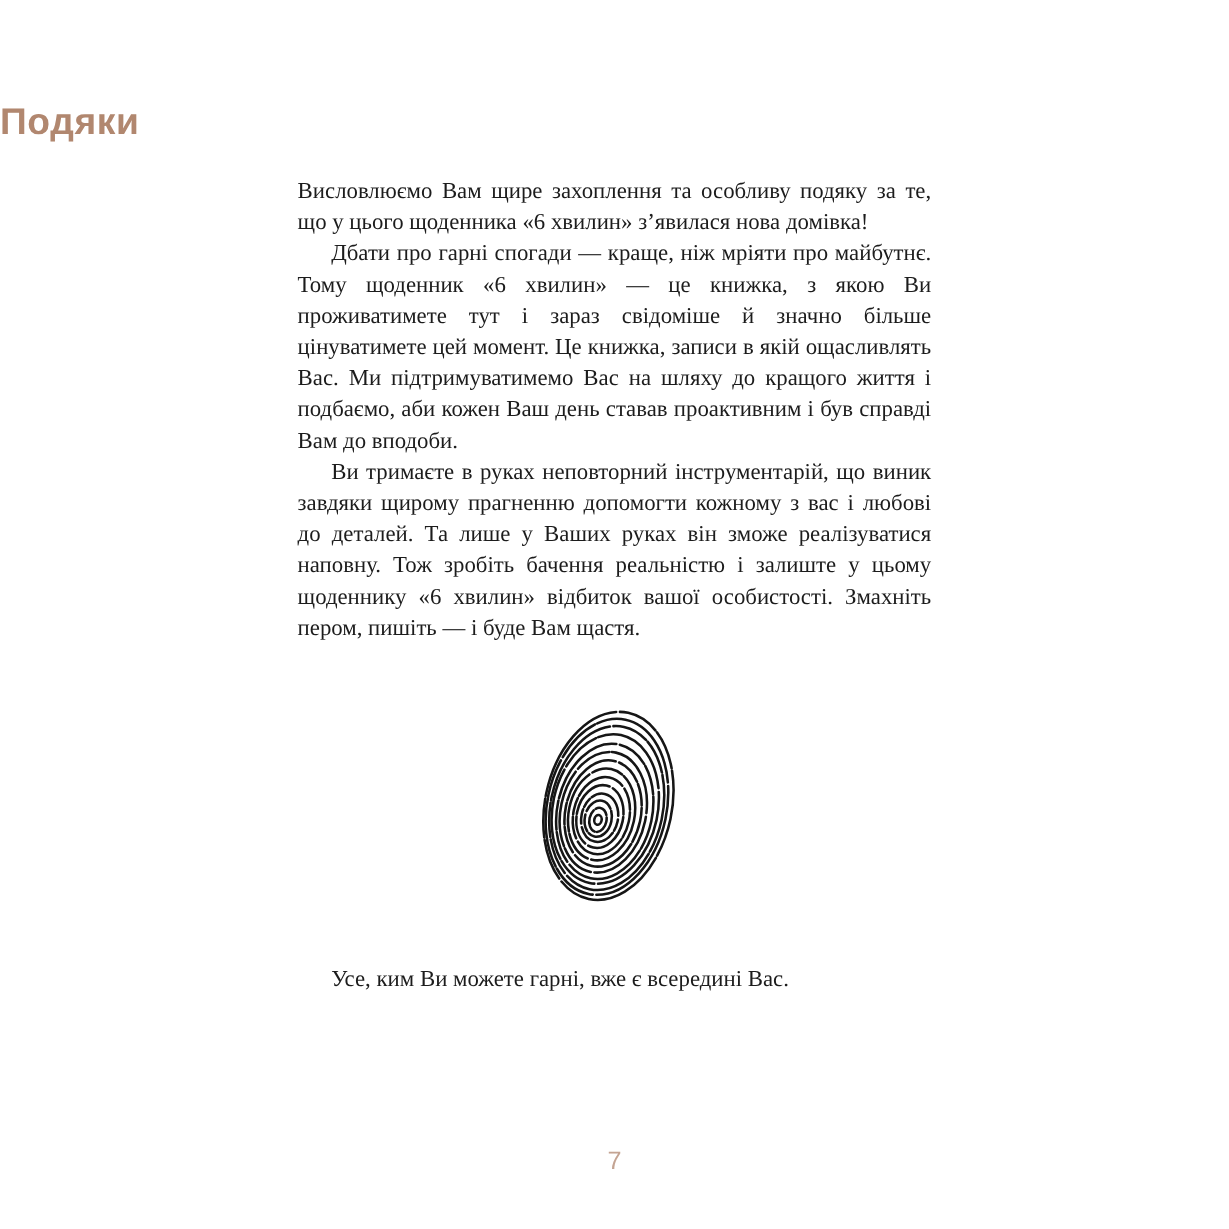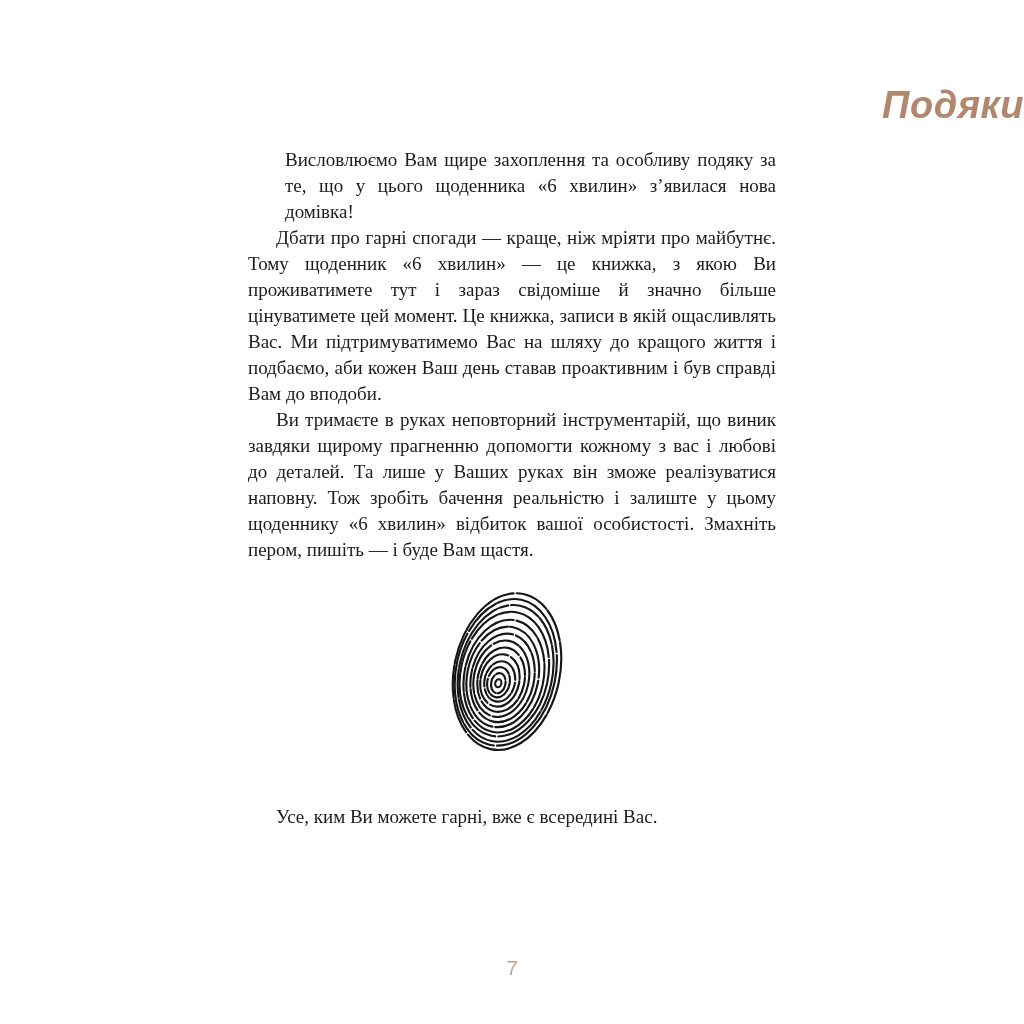--- a/index.html
+++ b/index.html
@@ -21,13 +21,12 @@
     left: 0;
     width: 100%;
     margin: 0;
-    text-align: right;
+    text-align: left;
     font-family: "Liberation Sans", sans-serif;
     font-weight: 700;
-    font-size: 38px;
+    font-size: 31px;
     letter-spacing: 0.5px;
     color: #b1876f;
-    font-style: italic;
   }
   .body-text {
     position: absolute;

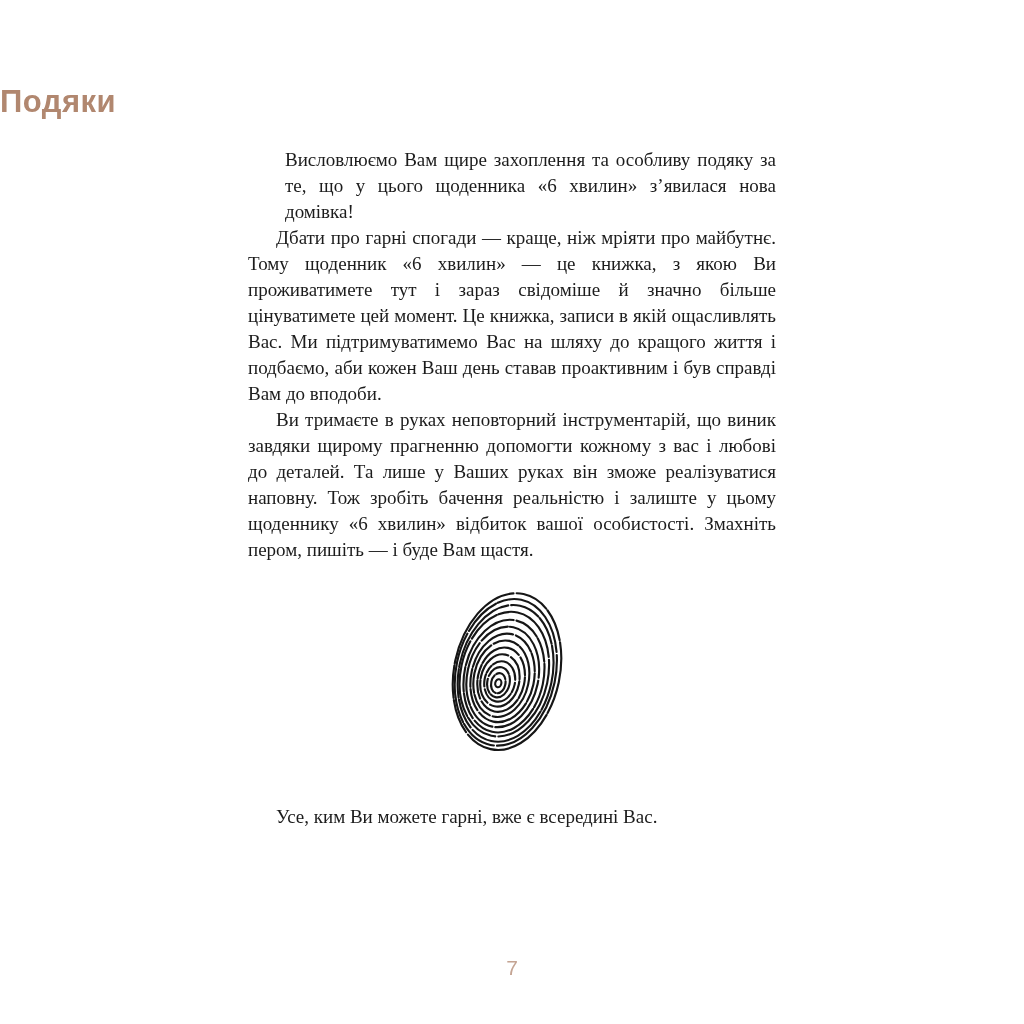--- a/index.html
+++ b/index.html
@@ -44,7 +44,6 @@
   }
   .body-text p.no-indent {
     text-indent: 0;
-    margin-left: 37px;
   }
   .fingerprint {
     position: absolute;

